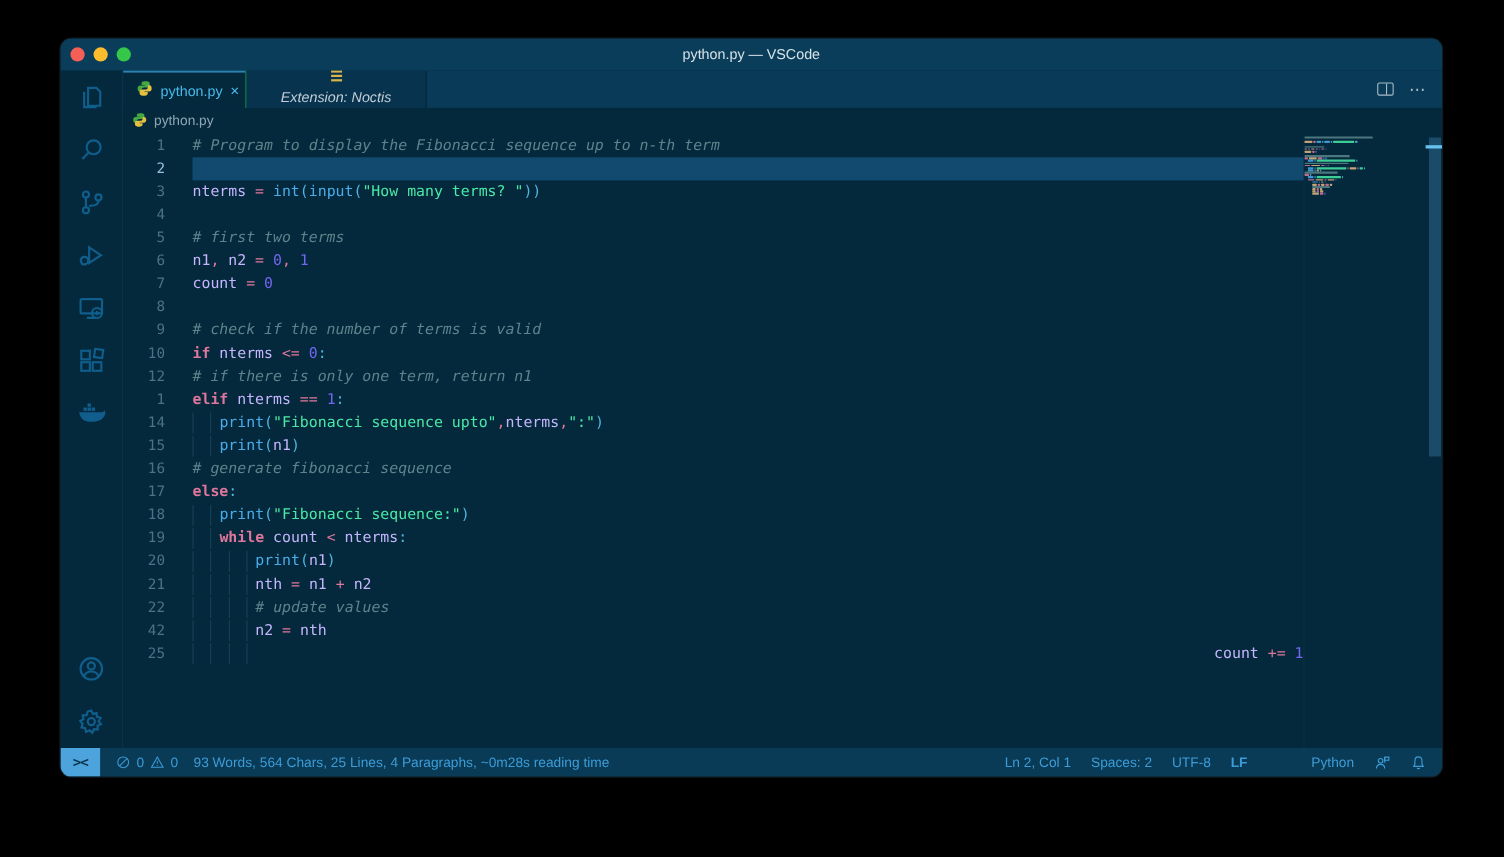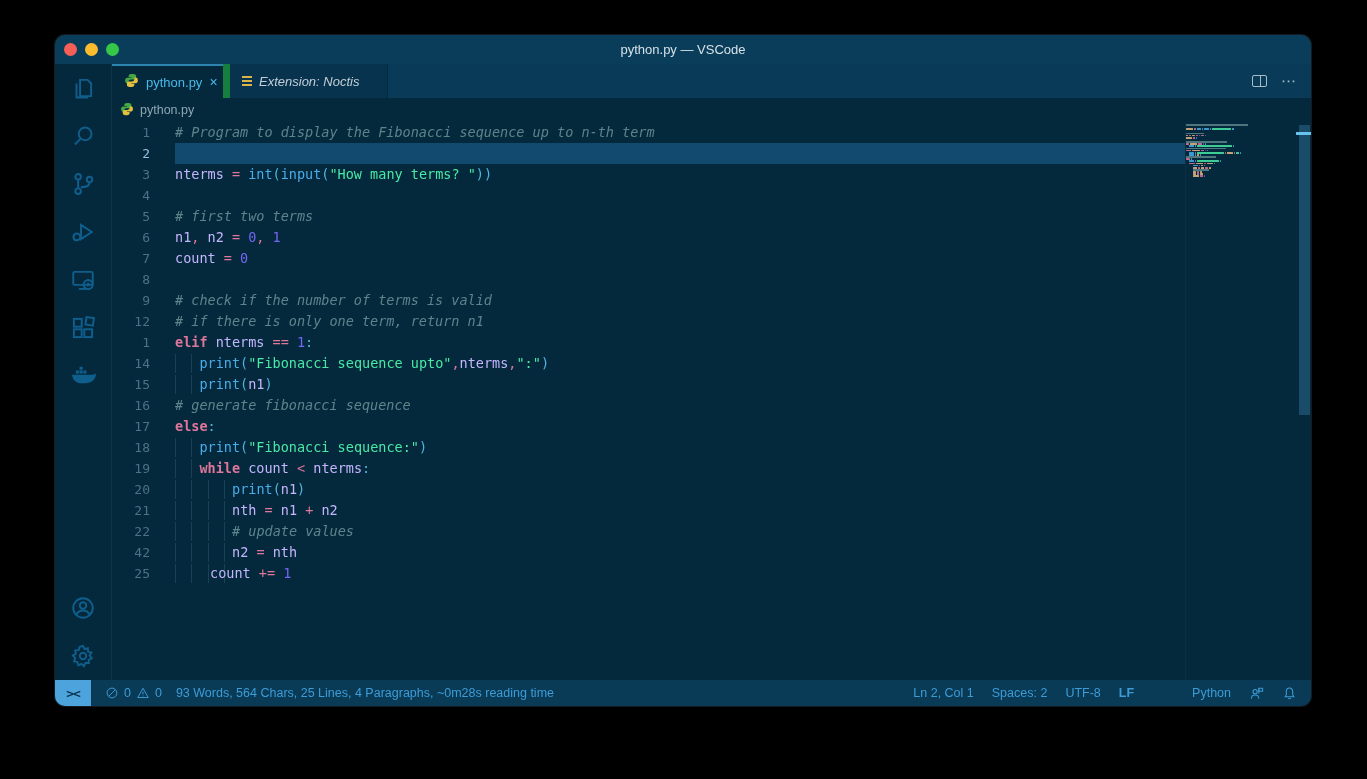--- a/index.html
+++ b/index.html
@@ -38,7 +38,7 @@
   .tab { display:flex; align-items:center; gap:7px; padding:0 12px; font-size:13px; cursor:pointer; }
   .tab.active { background:#04293d; color:#49b8e8; border-top:2px solid #2e84b0; width:111px; }
   .tab.inactive { background:#07334e; color:#c3ced6; font-style:italic; width:165px;
-                  border-right:1px solid #04293d; border-left:7px solid #15803d; }
+                  border-right:1px solid #04293d; border-left:1px solid #15803d;flex-direction:column; }
   .tab .close { margin-left:auto; font-size:14px; color:#49b8e8; }
   .list-icon { display:flex; flex-direction:column; gap:2px; }
   .list-icon i { display:block; width:10px; height:2px; background:#d9b44a; }

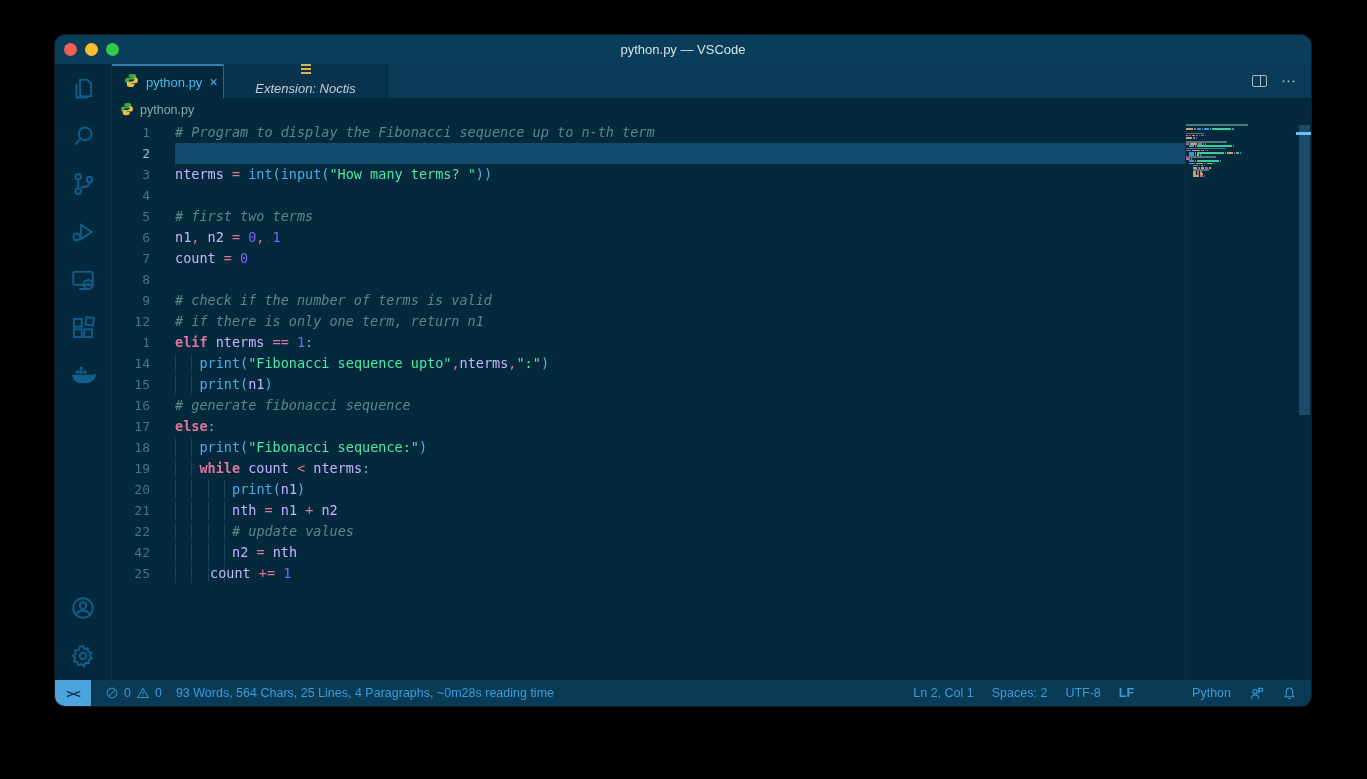--- a/index.html
+++ b/index.html
@@ -260,6 +260,10 @@
             <div class="row">
               <div class="ln">9</div>
               <div class="lc" style="padding-left: 0px;"><span class="tk-comment"># check if the number of terms is valid</span></div>
+            </div>
+            <div class="row">
+              <div class="ln">10</div>
+              <div class="lc" style="padding-left: 0px;"><span class="tk-kw">if </span><span class="tk-var">nterms </span><span class="tk-op">&lt;= </span><span class="tk-num">0</span><span class="tk-pn">:</span></div>
             </div>
             <div class="row">
               <div class="ln">12</div>

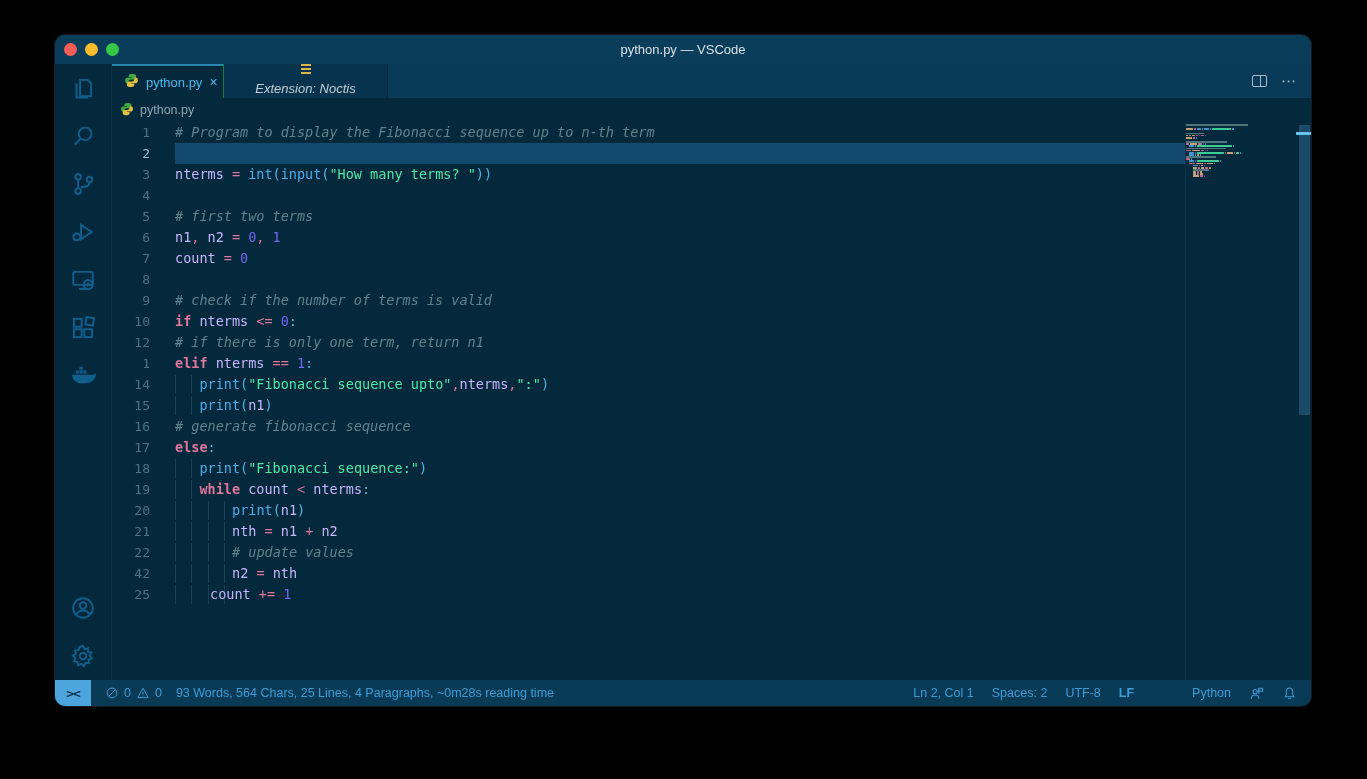--- a/index.html
+++ b/index.html
@@ -315,7 +315,7 @@
             </div>
             <div class="row">
               <div class="ln">25</div>
-              <div class="lc" style="padding-left: 35px;"><span class="guide" style="left: 0px;"></span><span class="guide" style="left: 16.3px;"></span><span class="guide" style="left: 32.6px;"></span><span class="guide" style="left: 48.9px;"></span><span class="tk-var">count </span><span class="tk-op">+= </span><span class="tk-num">1</span></div>
+              <div class="lc" style="padding-left: 35px; text-align: right;"><span class="guide" style="left: 0px;"></span><span class="guide" style="left: 16.3px;"></span><span class="guide" style="left: 32.6px;"></span><span class="guide" style="left: 48.9px;"></span><span class="tk-var">count </span><span class="tk-op">+= </span><span class="tk-num">1</span></div>
             </div>
           </div>
         <div class="minimap">

